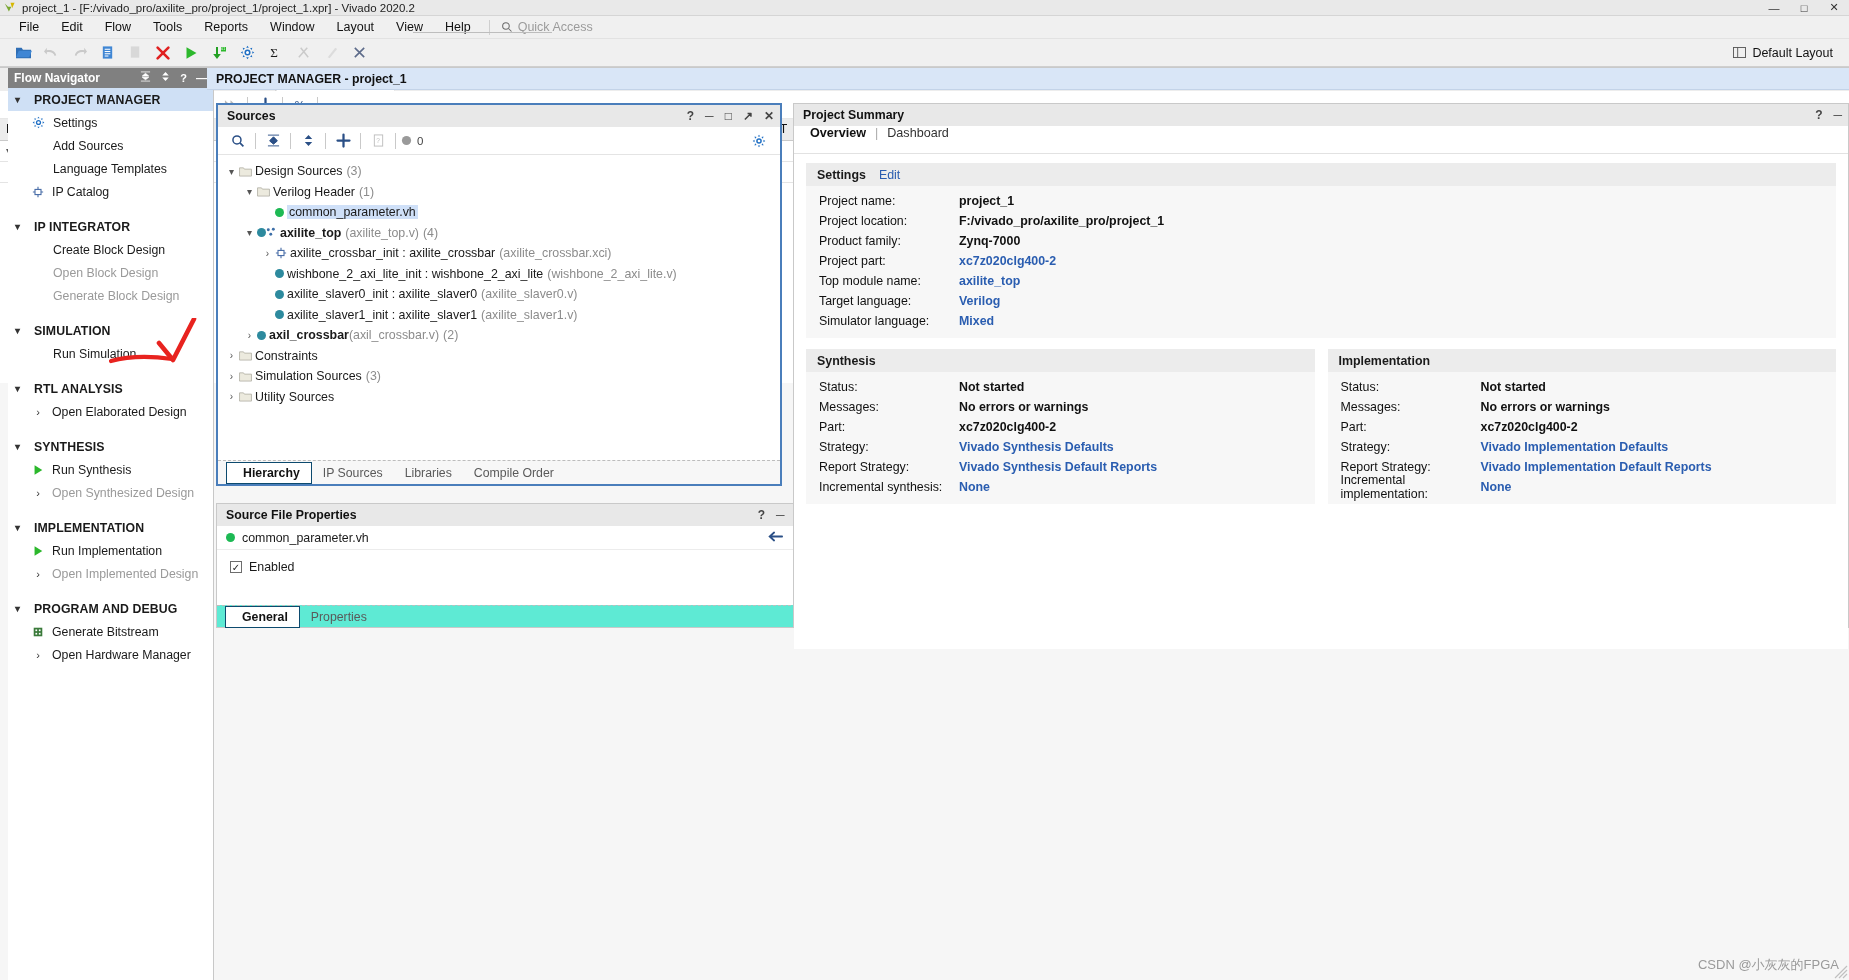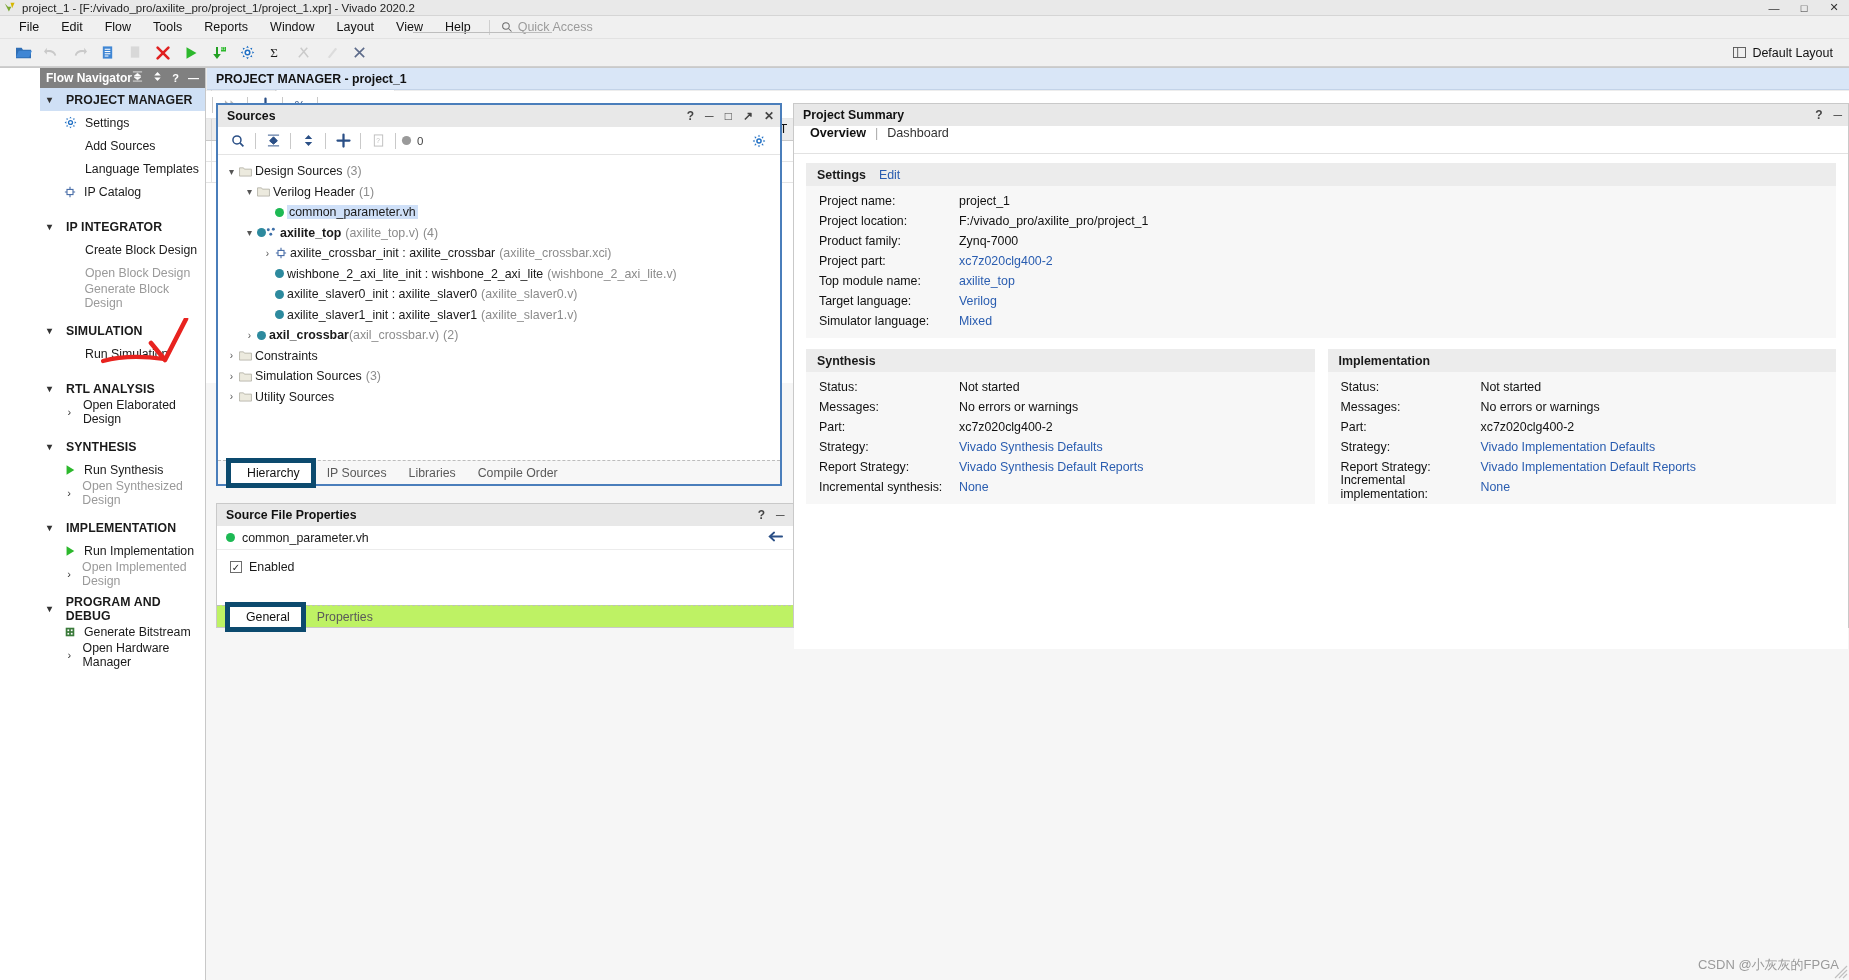--- a/index.html
+++ b/index.html
@@ -55,8 +55,8 @@
 
   
   .fn {
-    position:absolute; left:0; top:68px; width:206px; height:912px;
-    background:#fff; border-right:1px solid #c8c8c8;padding-left:40px;
+    position:absolute; left:8px; top:68px; width:206px; height:912px;
+    background:#fff; border-right:1px solid #c8c8c8;
   }
   .fn-header {
     height:20px; background:#808080; color:#fff;

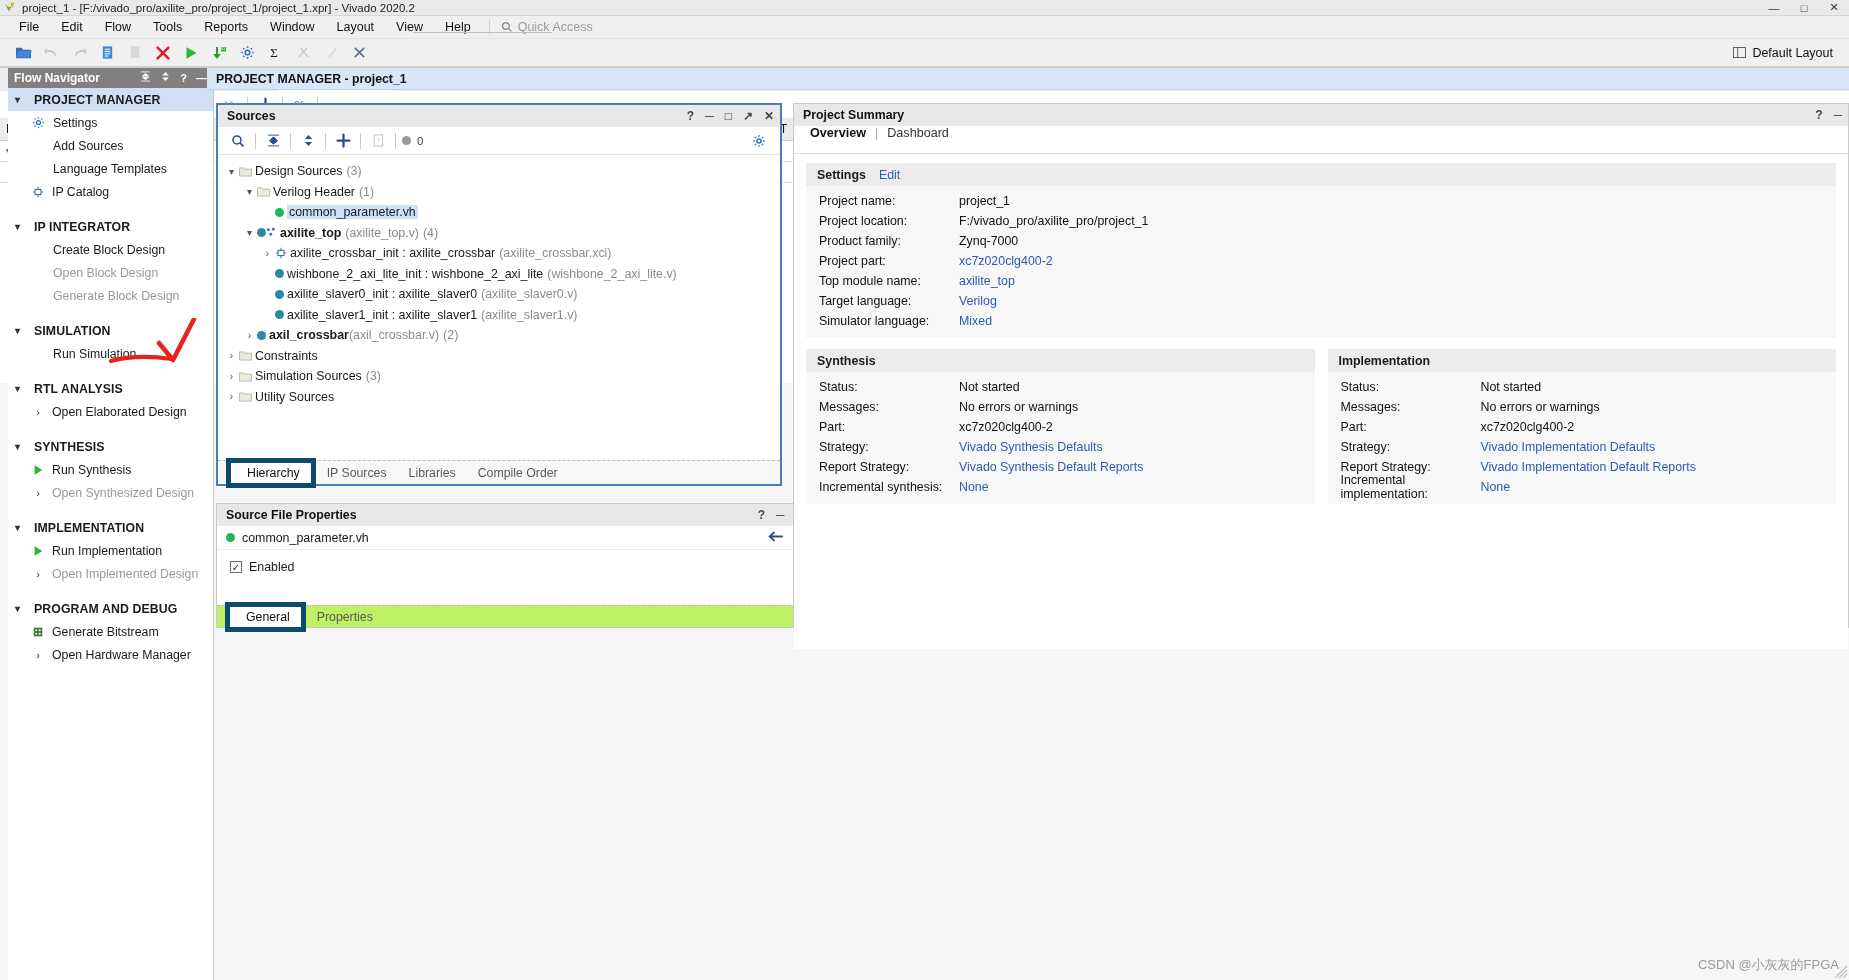--- a/index.html
+++ b/index.html
@@ -180,7 +180,7 @@
   .sect-head a { color:#2a5db0; font-weight:normal; text-decoration:none; }
   .kv { display:flex; align-items:center; height:20px; font-size:12.4px; padding-left:13px; }
   .kv .k { width:140px; color:#111; }
-  .kv .v { color:#111; }
+  .kv .v { color:#111;font-weight:bold; }
   .kv .v.link { color:#2a5db0; }
   .sect-block { background:#f7f7f7; padding:5px 0 7px 0; }
   .two-col { display:flex; gap:13px; margin-top:11px; }

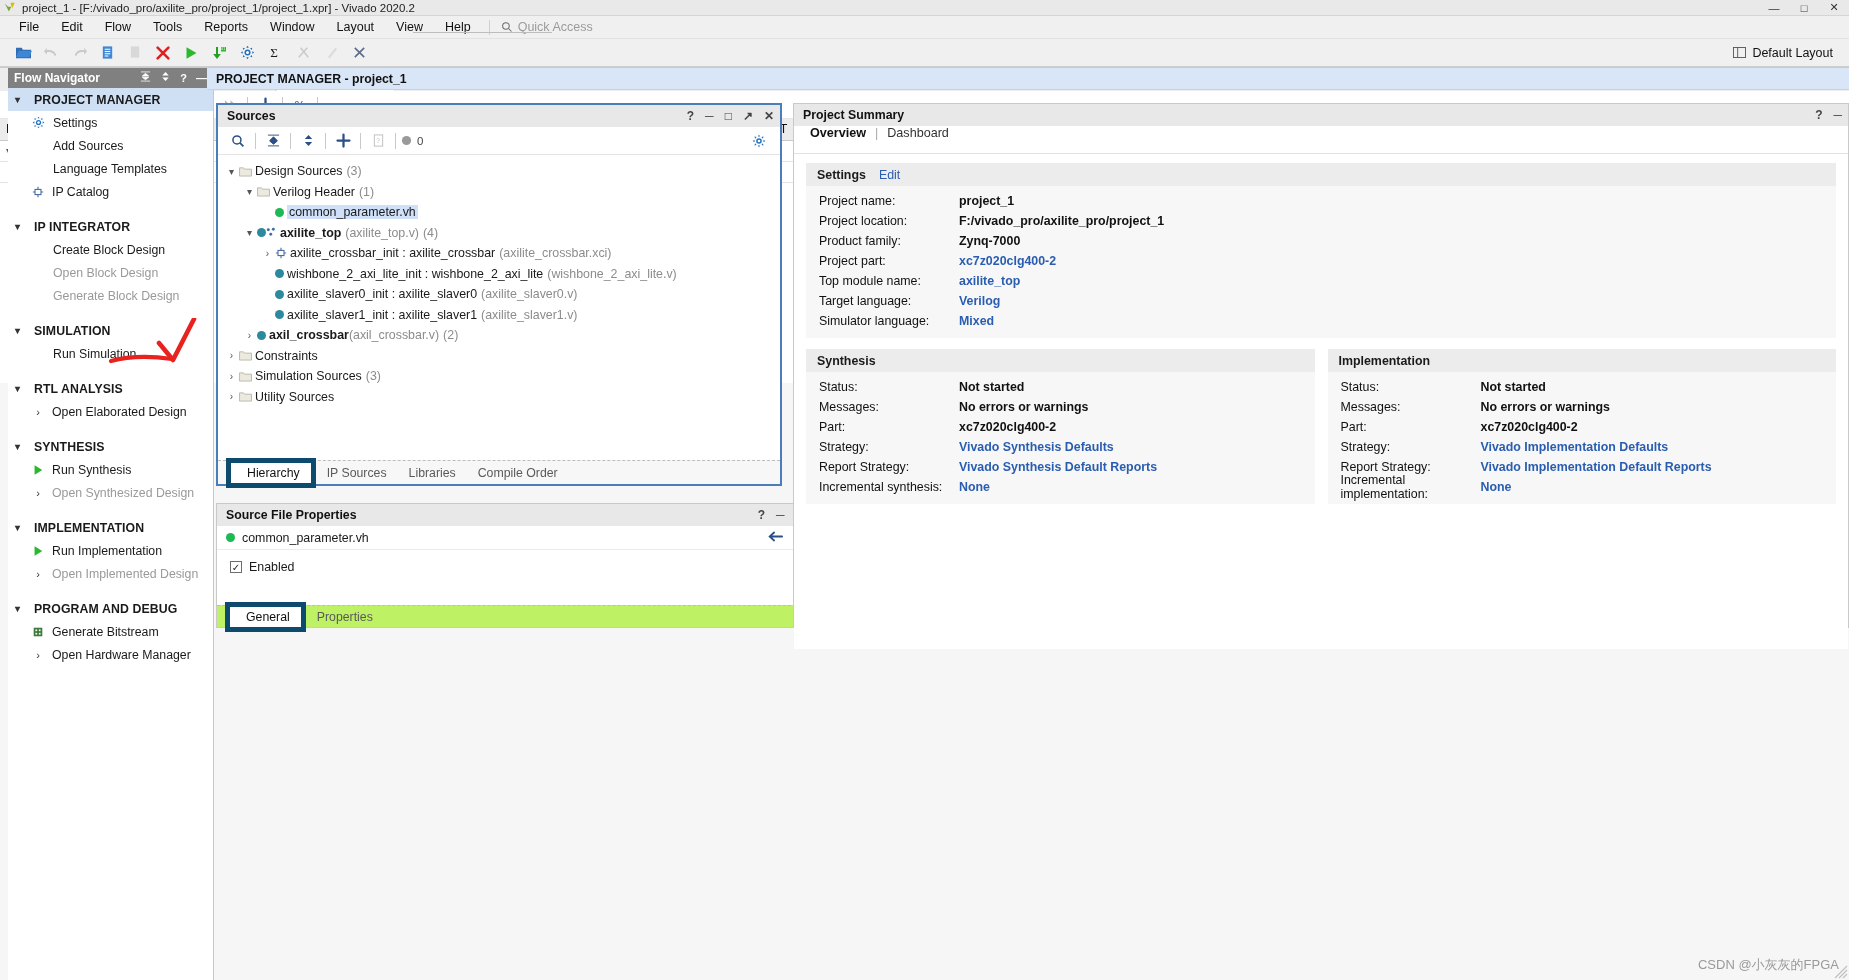--- a/index.html
+++ b/index.html
@@ -132,7 +132,7 @@
     padding-left:8px; gap:0;
   }
   .stab { padding:3px 11px; font-size:12.3px; color:#5a5a5a; }
-  .stab.active { color:#111; background:#fff; border:5px solid #0c4a6e; font-weight:normal;padding-left:16px; }
+  .stab.active { color:#111; background:#fff; border:1px solid #0c4a6e; font-weight:bold;padding-left:16px; }
 
   
   #sfp-panel {

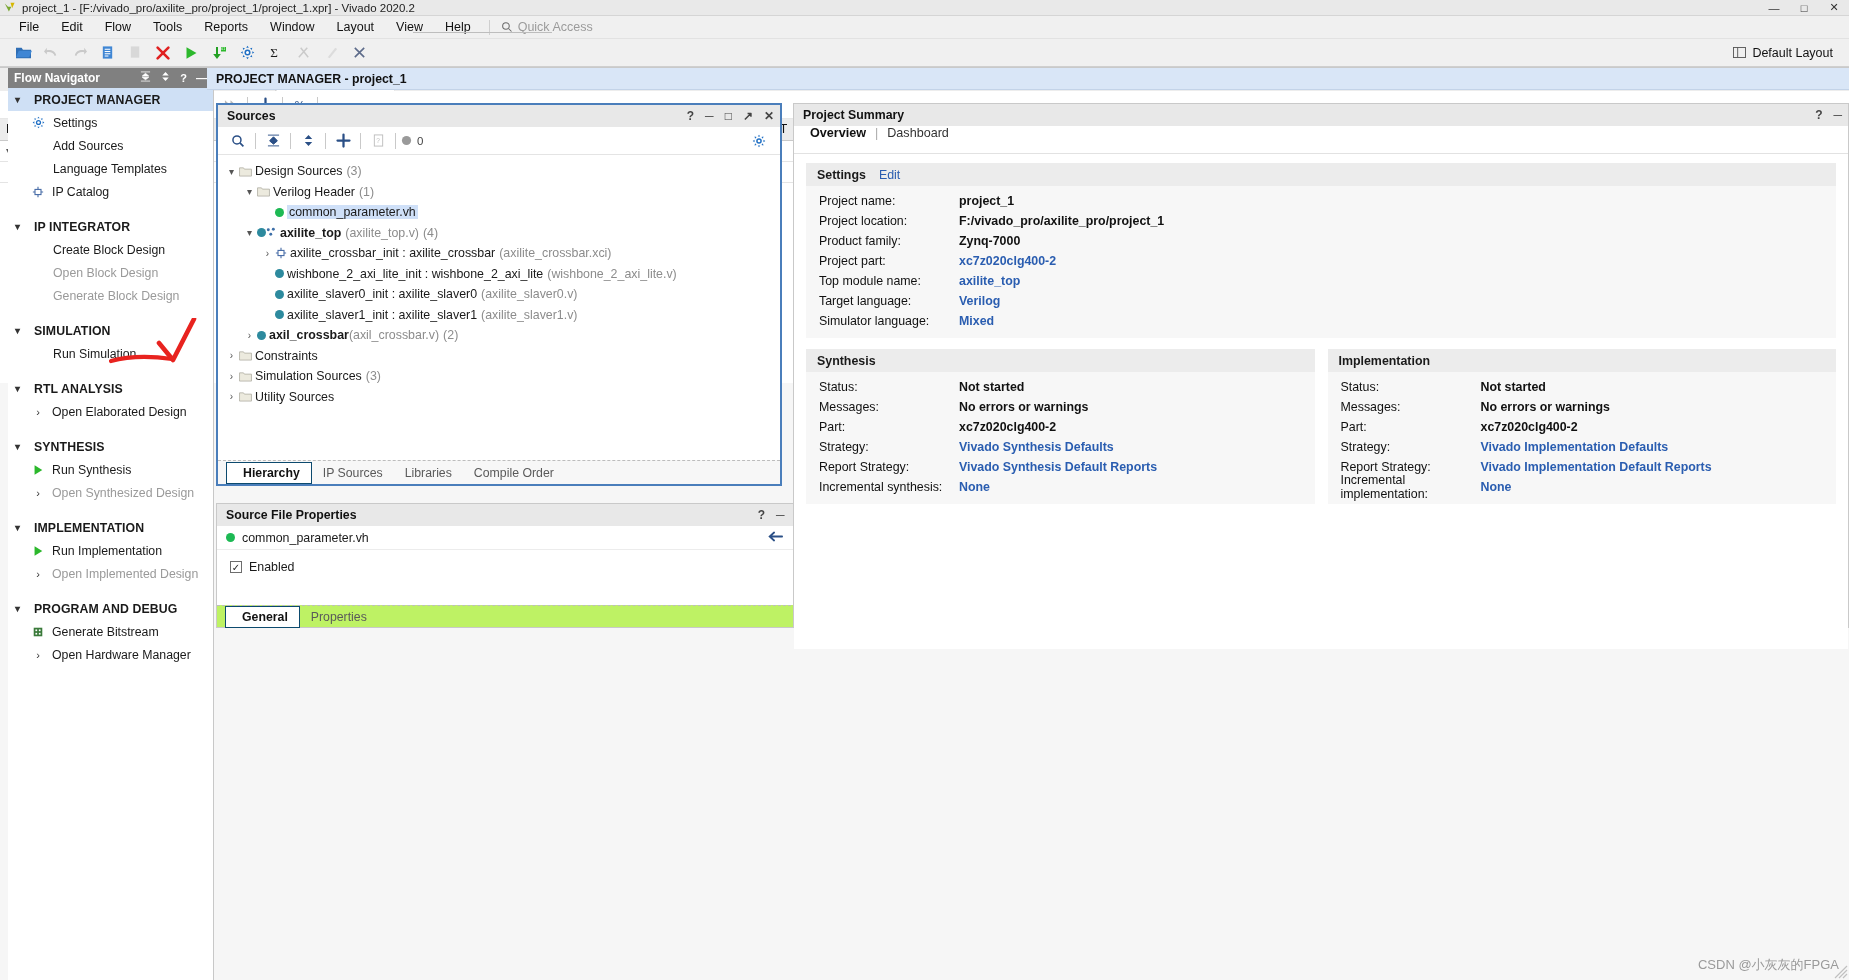--- a/index.html
+++ b/index.html
@@ -158,7 +158,7 @@
   }
   .sfp-tabs {
     position:absolute; left:0; bottom:0; width:100%; height:22px;
-    border-top:1px dashed #bdbdbd; background:#bef264; display:flex; align-items:center; padding-left:8px;
+    border-top:1px dashed #bdbdbd; background:#5eead4; display:flex; align-items:center; padding-left:8px;
   }
 
   

